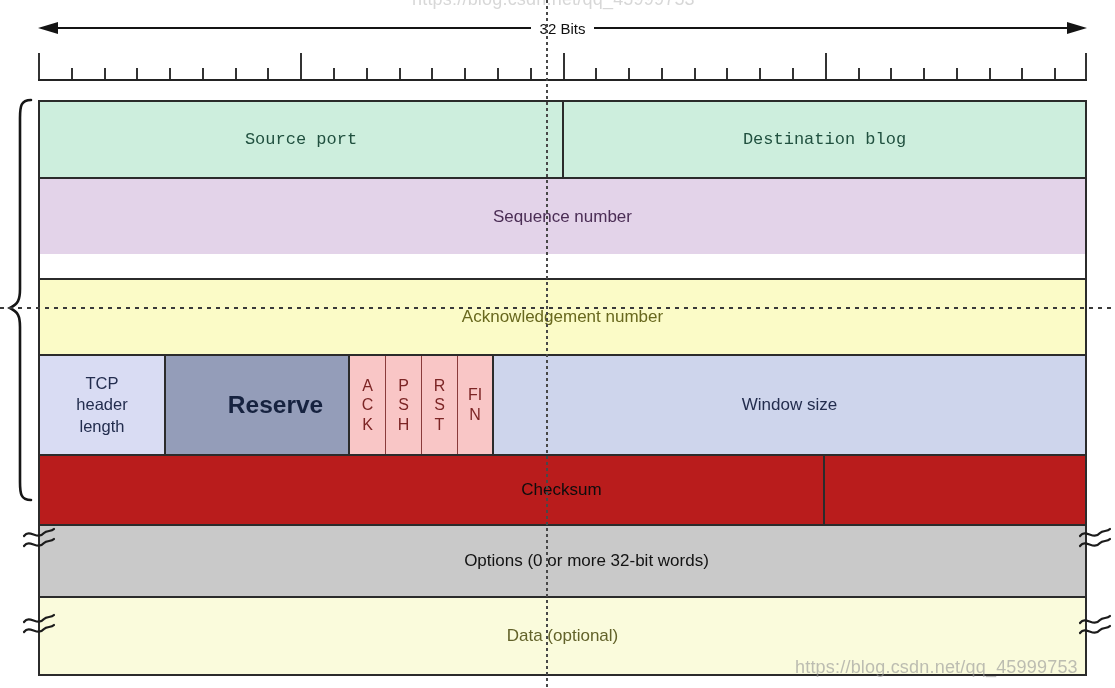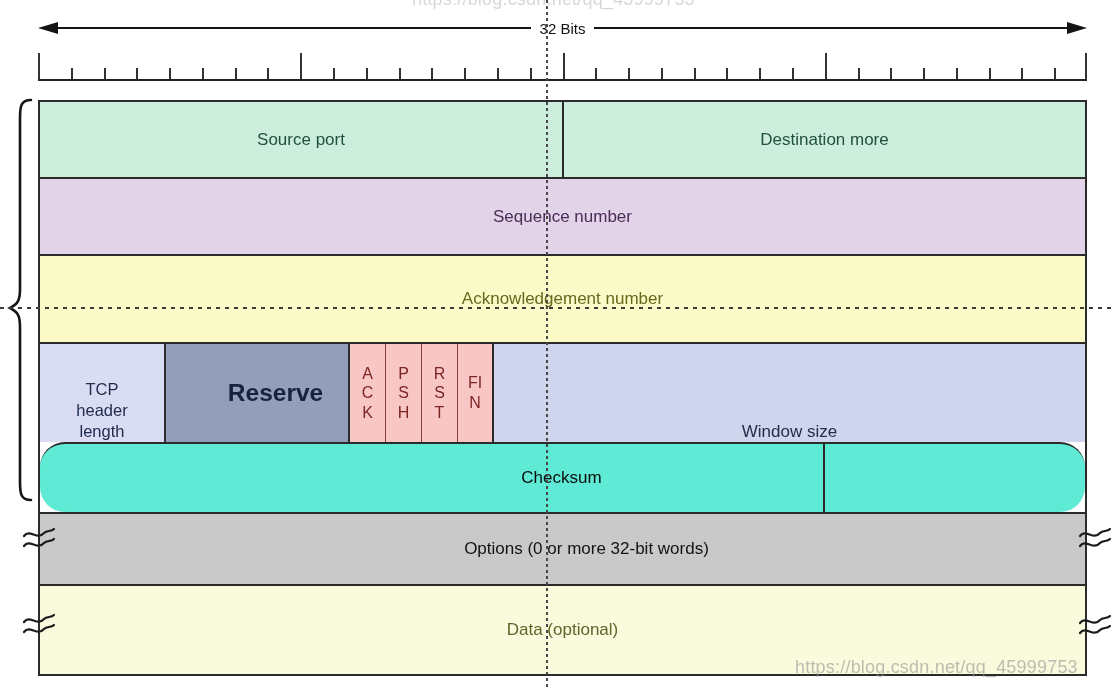--- a/index.html
+++ b/index.html
@@ -43,7 +43,7 @@
   .cell-l { width:524px; border-right:2px solid #2b2b2b; }
   .cell-r { flex:1; }
 
-  .t-ports   { color:#20503f; }
+  .t-ports   { color:#20503f;font-family:Liberation Mono, monospace; }
   .t-seq     { color:#4b2d55; }
   .t-ack     { color:#68681e; }
   .t-blue    { color:#232d4e;align-items:flex-end; }

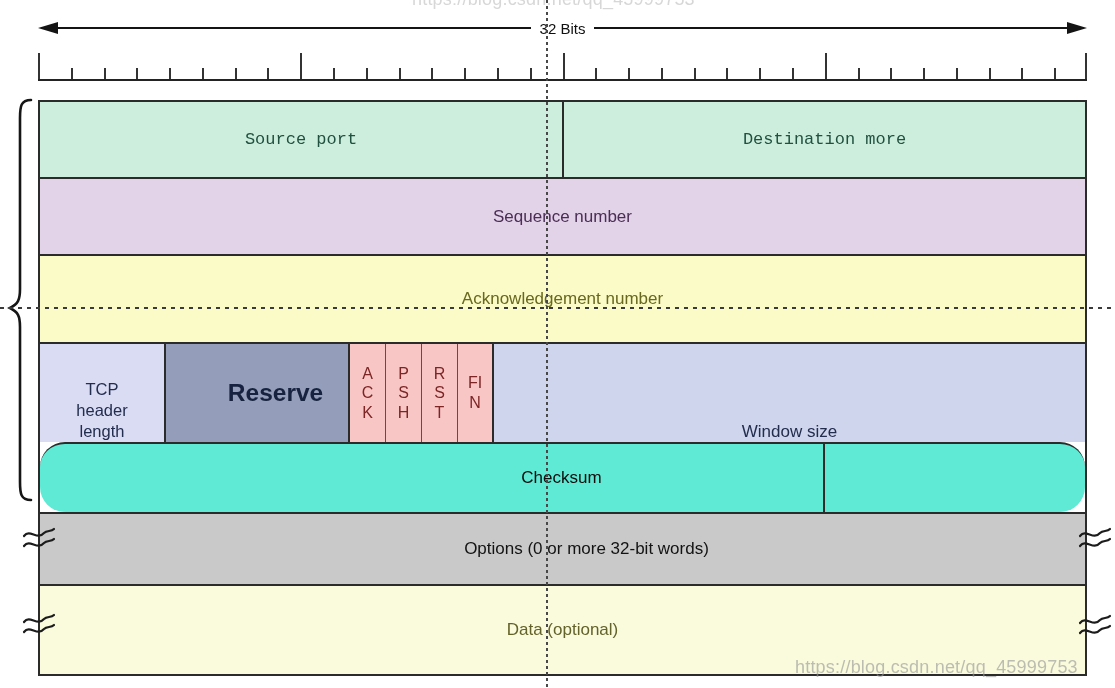--- a/index.html
+++ b/index.html
@@ -146,7 +146,7 @@
         <span>Source port</span>
       </div>
       <div class="cell cell-r t-ports">
-        <span>Destination more</span>
+        <span>Destination blog</span>
       </div>
     </div>
 

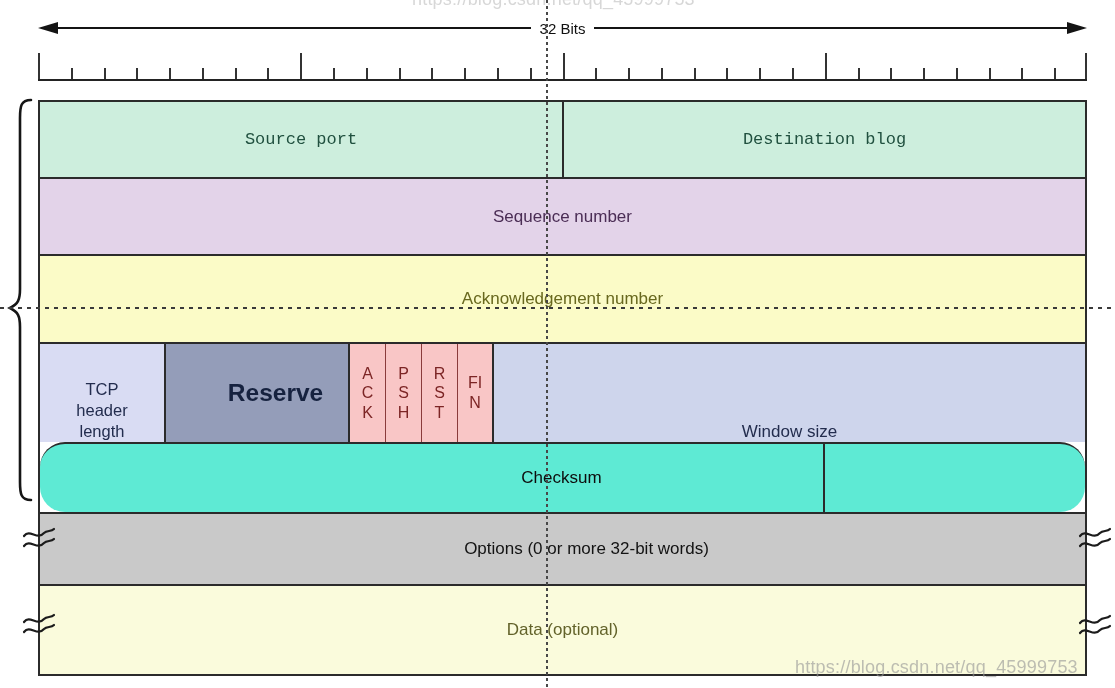--- a/index.html
+++ b/index.html
@@ -36,7 +36,7 @@
   .row { display:flex; align-items:center; justify-content:center; box-sizing:border-box;
     font-size:17px; position:relative; }
   .row + .row { border-top:2px solid #2b2b2b; }
-  .r1 { height:75px; } .r2 { height:77px; } .r3 { height:88px; }
+  .r1 { height:75px; } .r2 { height:77px; } .r3 { height:76px;margin-top:24px; }
   .r4 { height:100px; } .r5 { height:70px; } .r6 { height:72px; } .r7 { flex:1; }
 
   .cell { display:flex; align-items:center; justify-content:center; height:100%; box-sizing:border-box; }

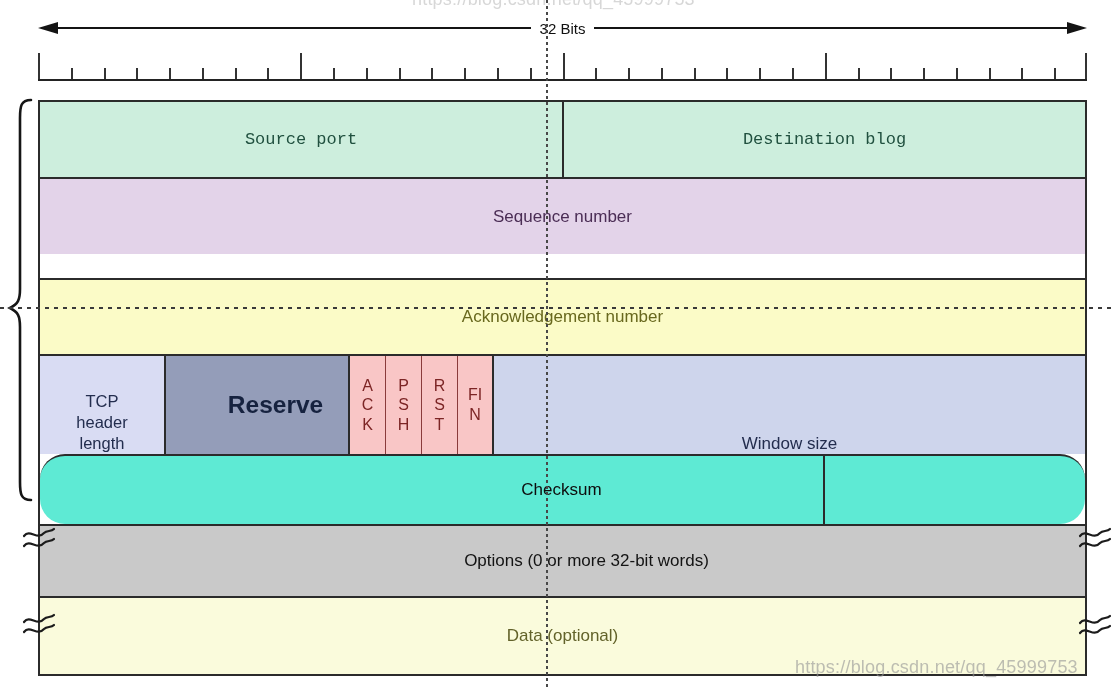--- a/index.html
+++ b/index.html
@@ -46,7 +46,7 @@
   .t-ports   { color:#20503f;font-family:Liberation Mono, monospace; }
   .t-seq     { color:#4b2d55; }
   .t-ack     { color:#68681e; }
-  .t-blue    { color:#232d4e;align-items:flex-end; }
+  .t-blue    { color:#232d4e; }
   .t-plain   { color:#0d0d0d; }
   .t-options { color:#131313;padding-left:48px; }
   .t-data    { color:#62622a; }

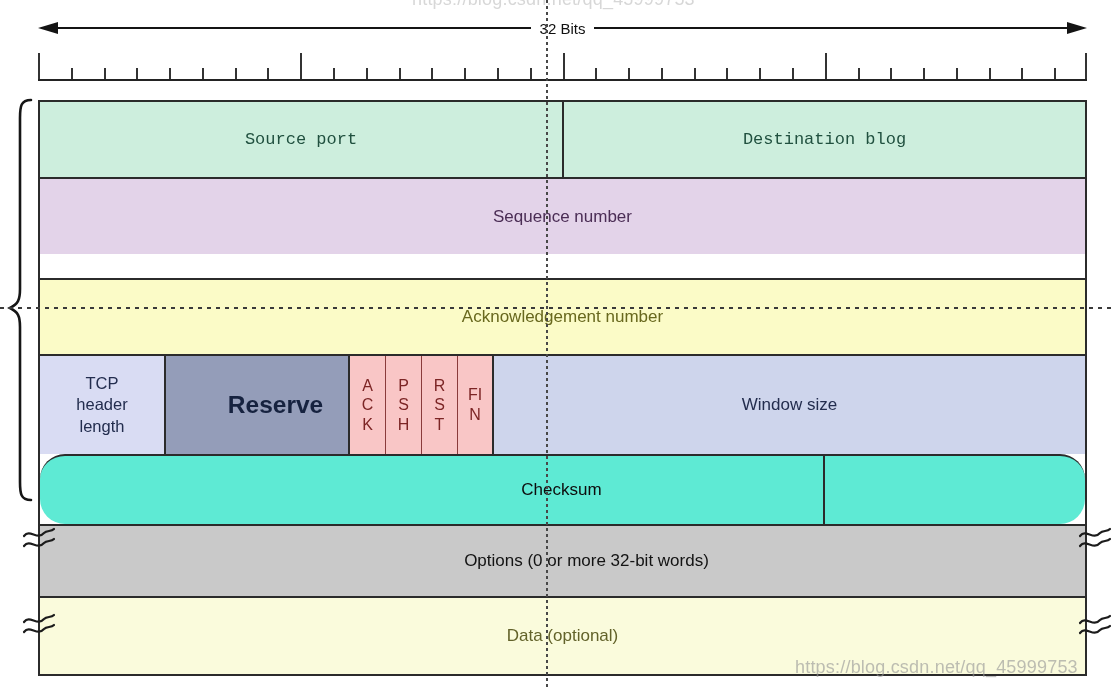--- a/index.html
+++ b/index.html
@@ -182,7 +182,7 @@
       </div>
     </div>
 
-    <div class="row r5" style="background: #5eead4; border-radius: 25px;">
+    <div class="row r5" style="background: #b91c1c;">
       <div class="cell cell-l t-plain">
         <span>Checksum</span>
       </div>

